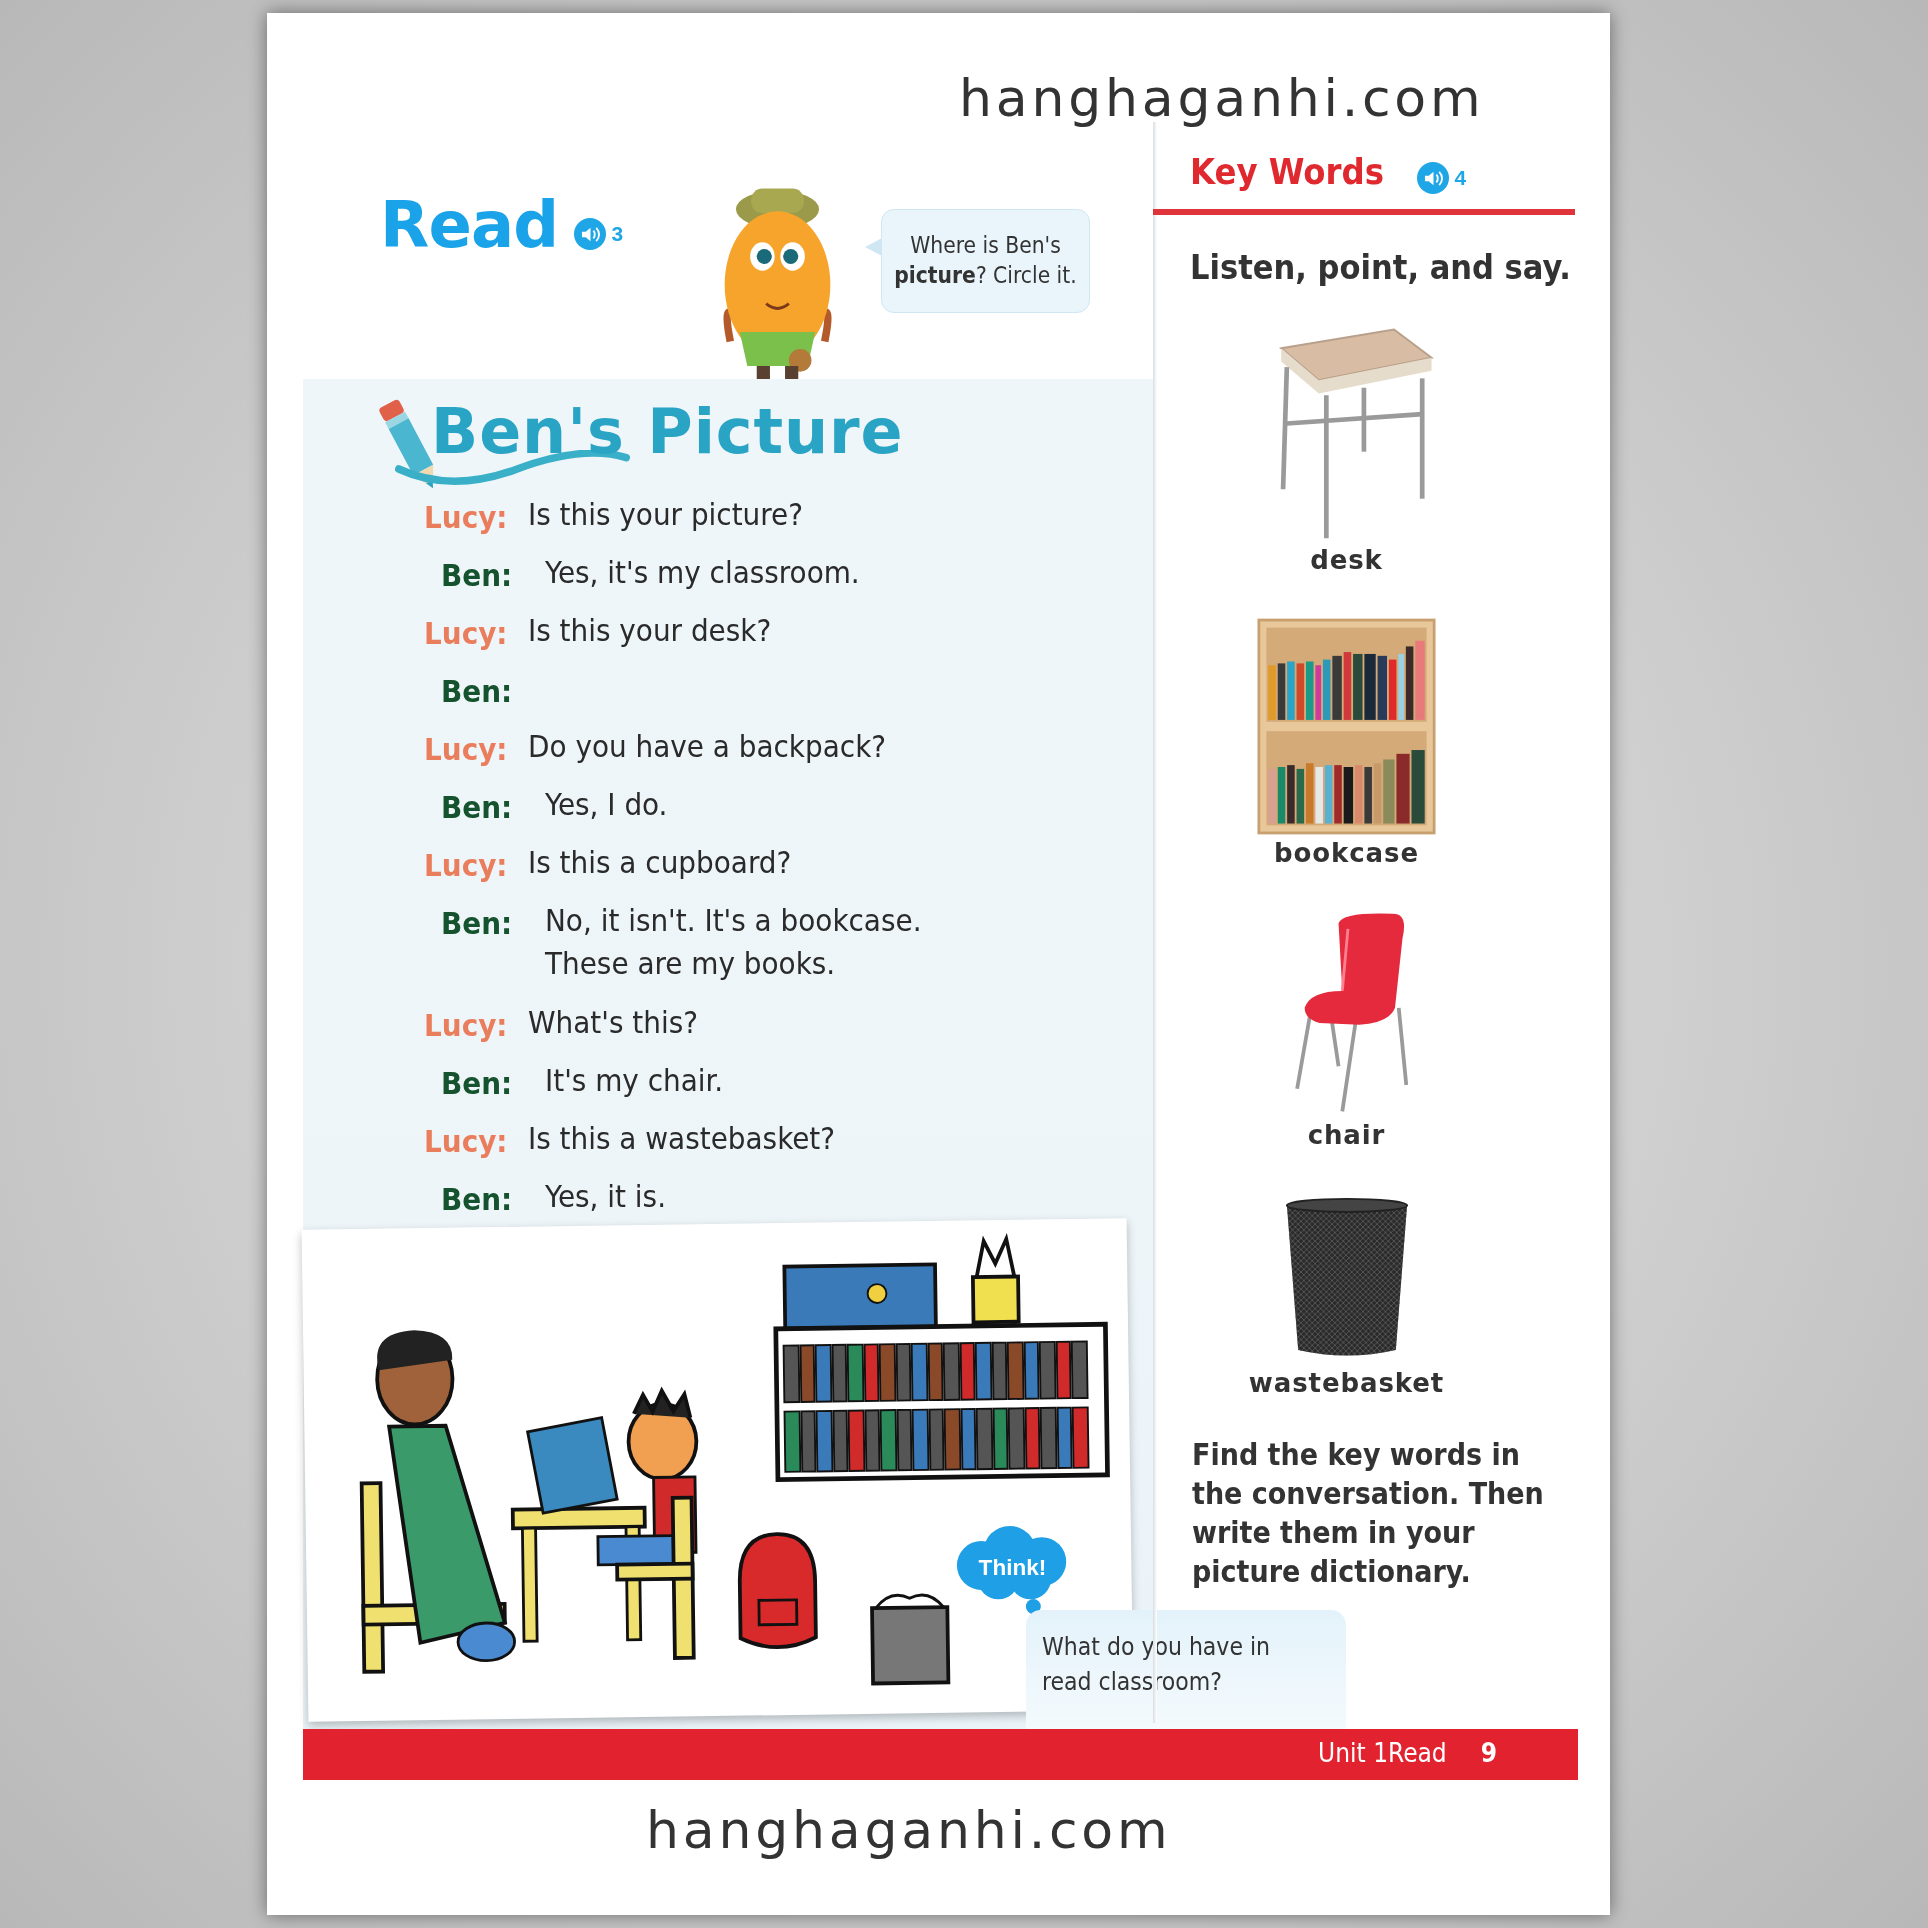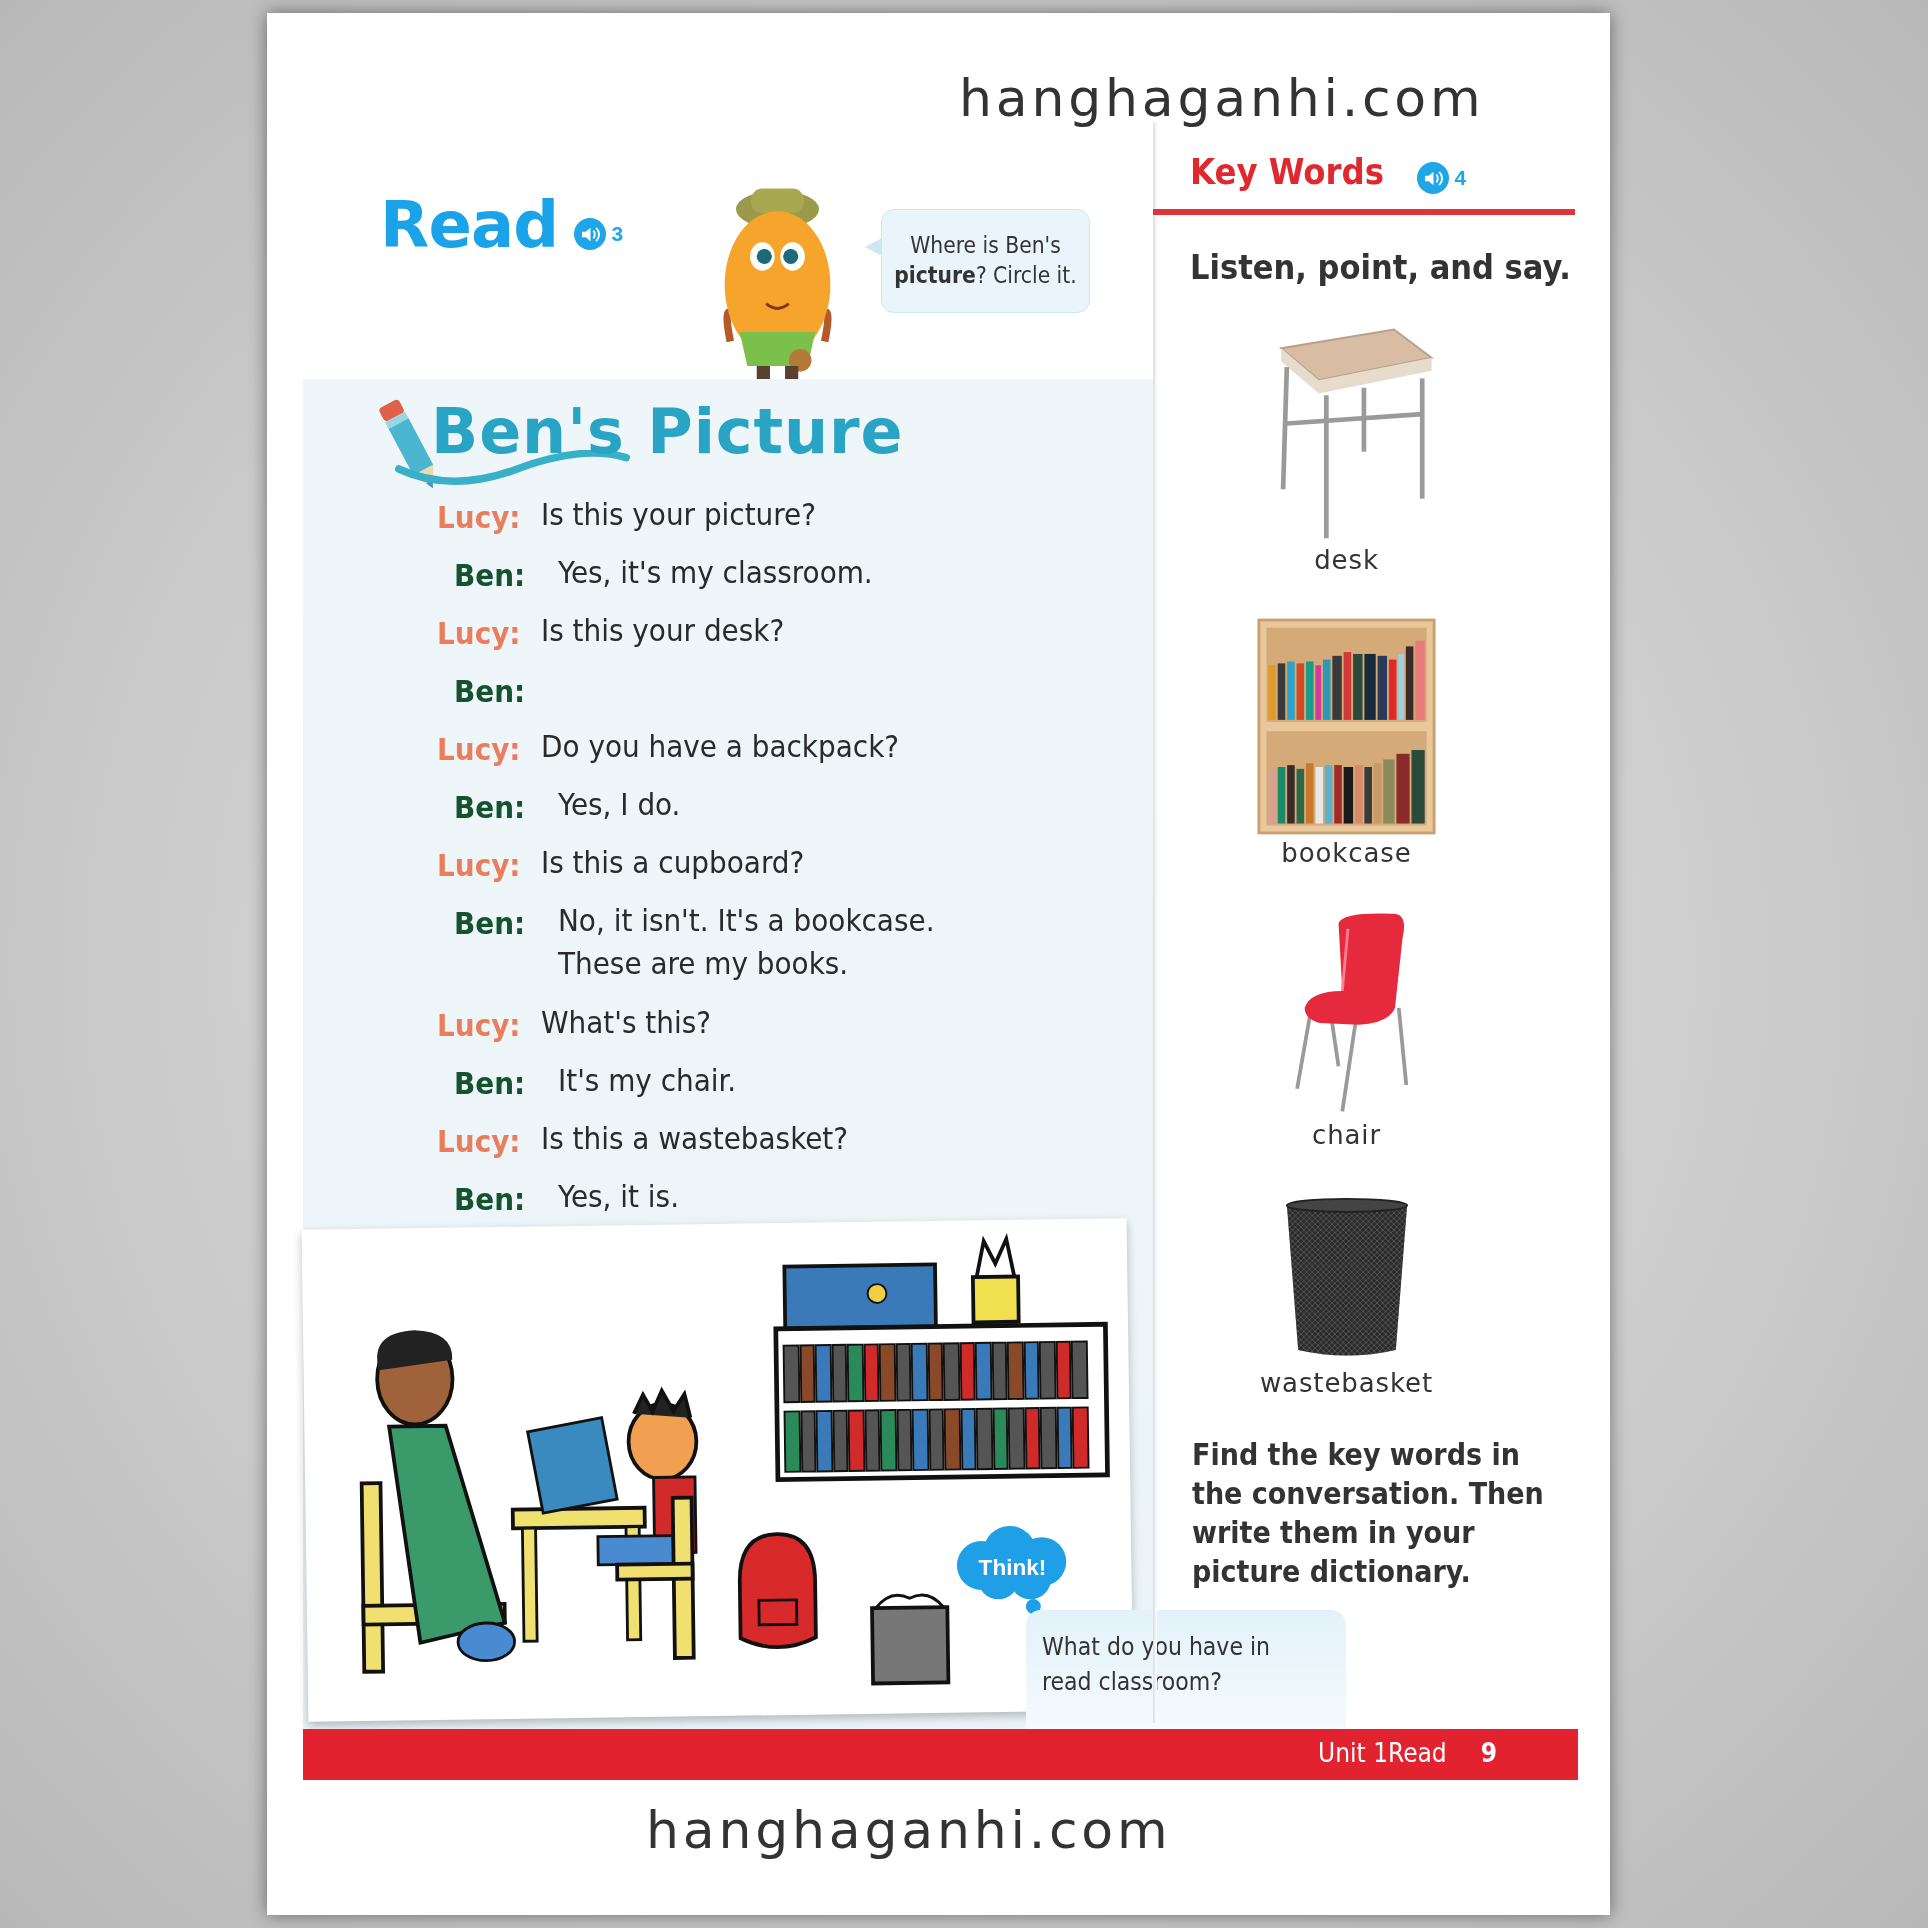--- a/index.html
+++ b/index.html
@@ -28,7 +28,7 @@
   .pencil { position:absolute; left:373px; top:394px; width:75px; height:104px; }
   .swoosh { position:absolute; left:395px; top:450px; width:235px; height:38px; }
 
-  .dialogue { position:absolute; left:437px; top:499px; font-size:31px; color:#2a2a2a; font-family:"DejaVu Sans Condensed","DejaVu Sans", sans-serif; }
+  .dialogue { position:absolute; left:424px; top:499px; font-size:31px; color:#2a2a2a; font-family:"DejaVu Sans Condensed","DejaVu Sans", sans-serif; }
   .line { display:flex; height:58px; align-items:flex-start; }
   .line.two { height:102px; }
   .speaker { width:104px; font-weight:bold; }

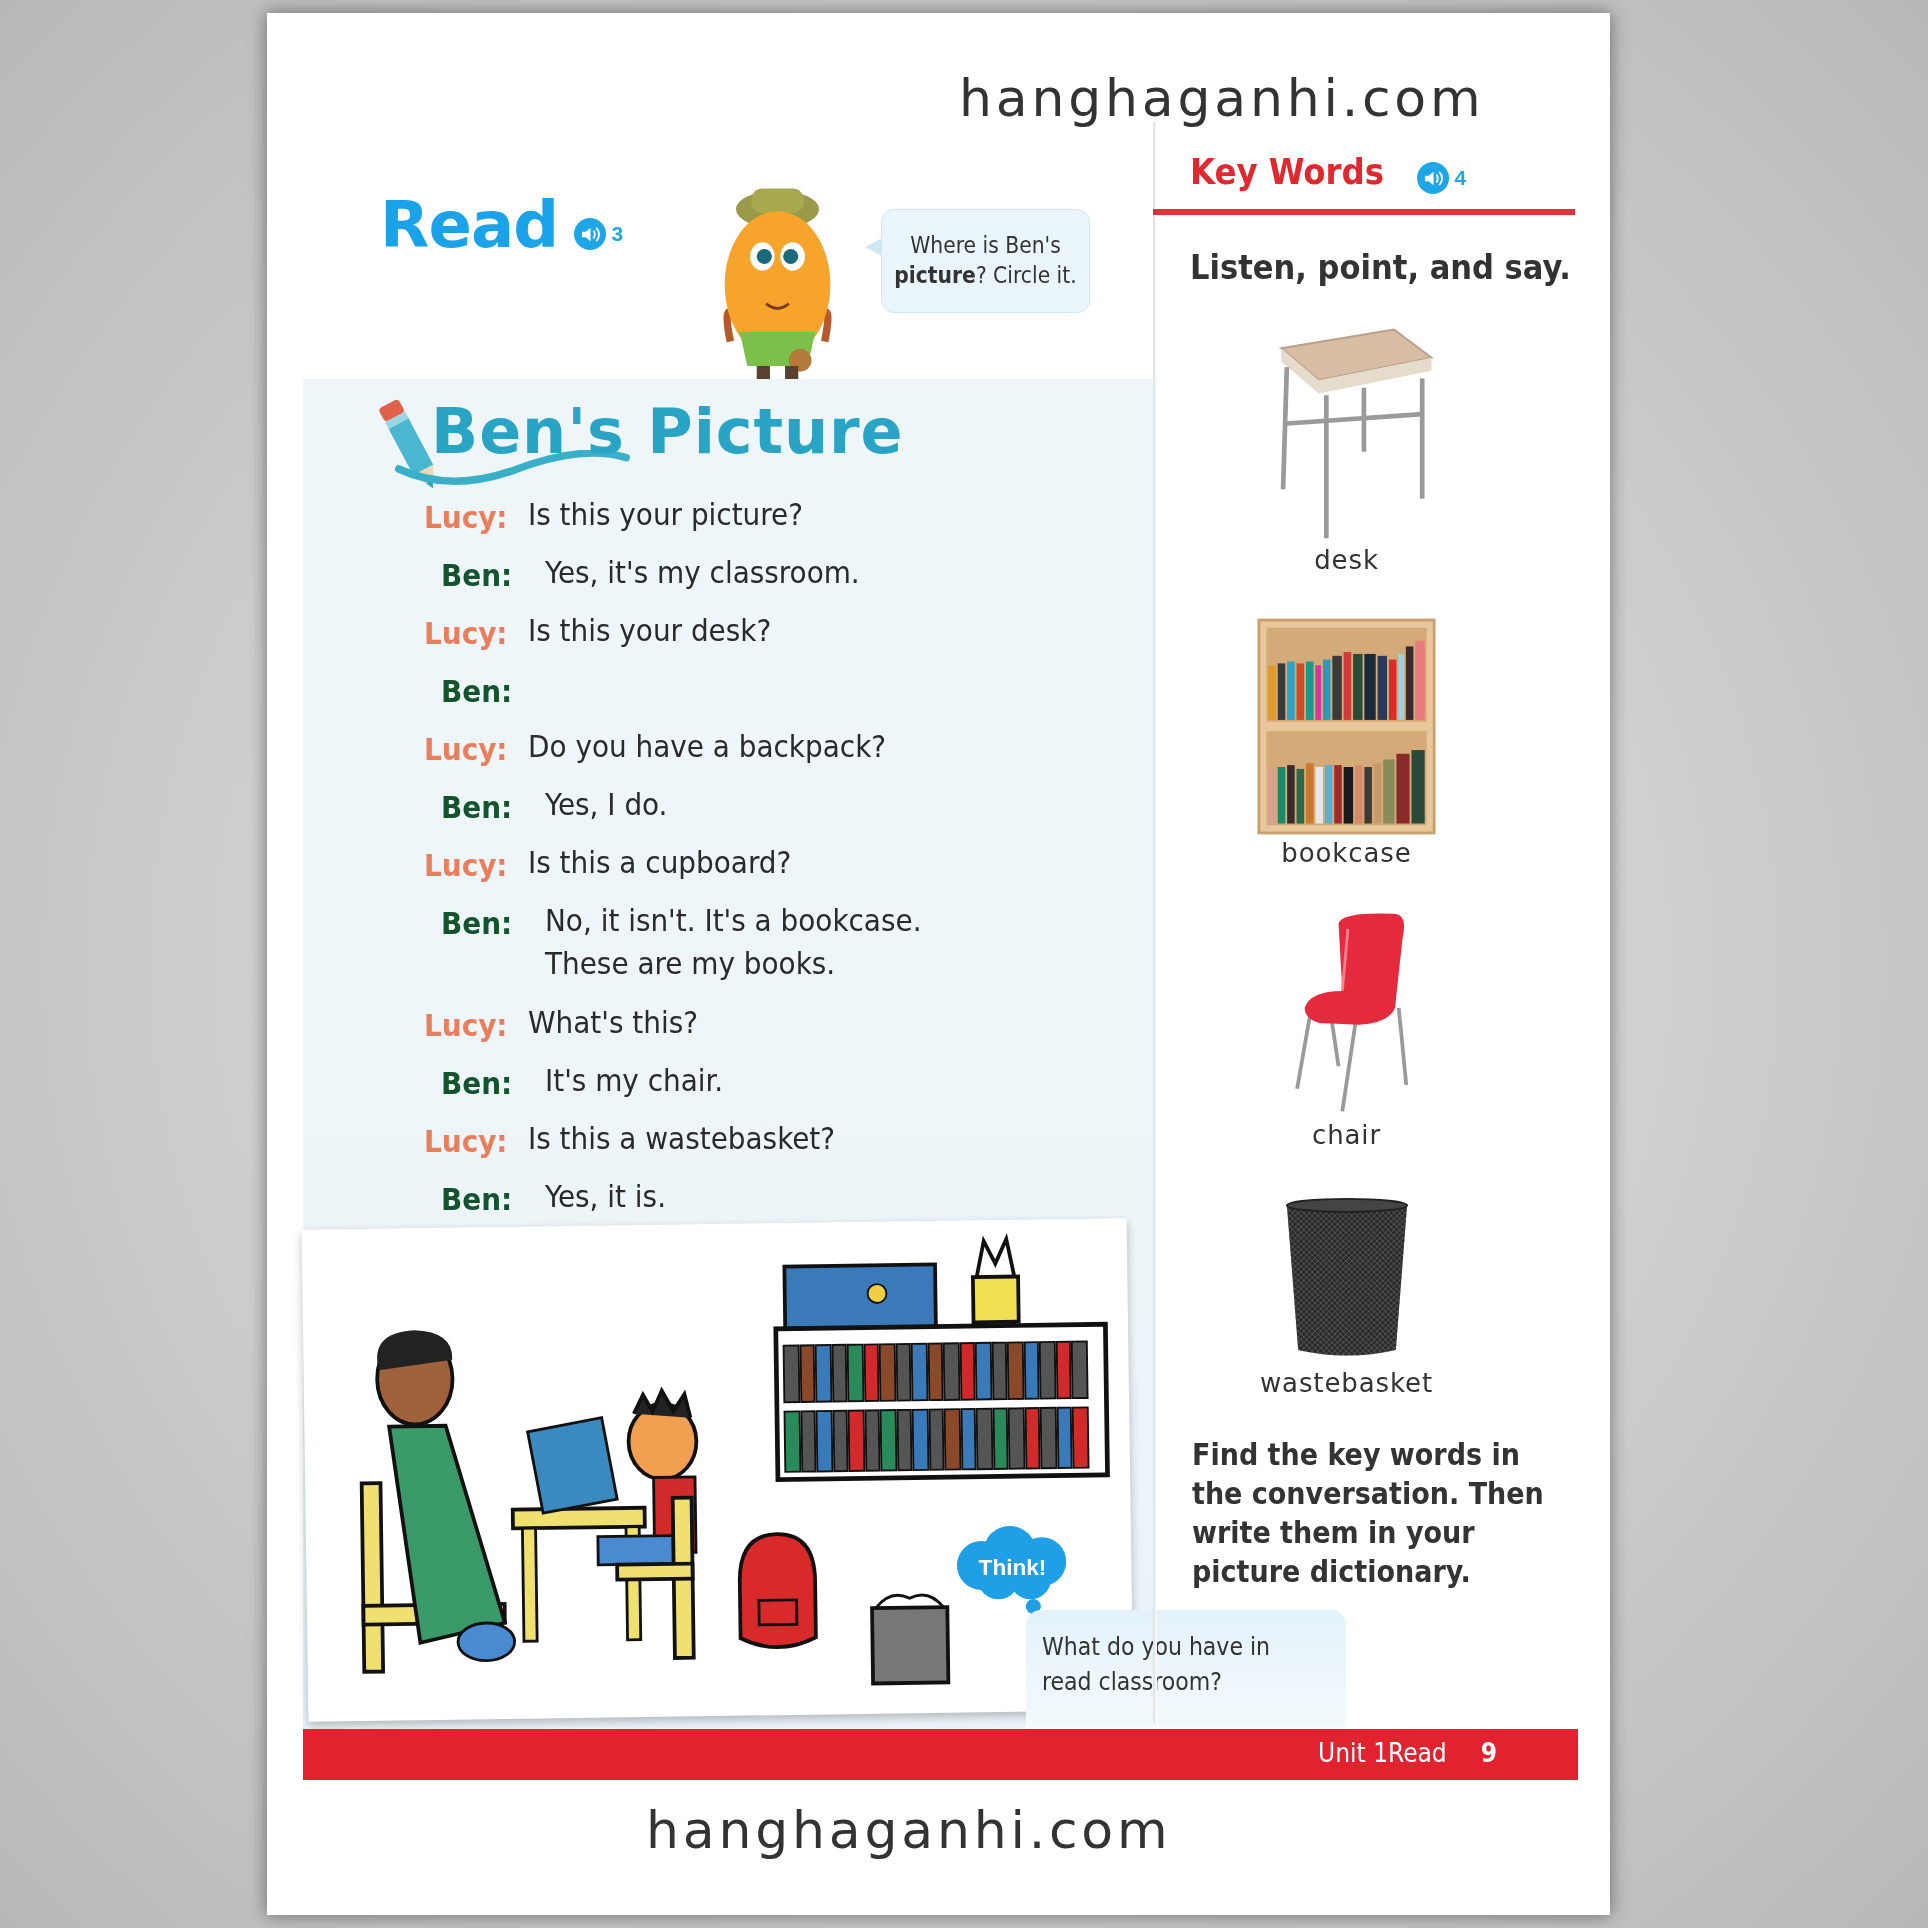--- a/index.html
+++ b/index.html
@@ -43,7 +43,7 @@
   .key-rule { position:absolute; left:1153px; top:209px; width:422px; height:5.6px; background:#e0343b; }
   .key-instr { position:absolute; left:1190px; top:247px; font-size:34px; font-weight:bold; color:#333; font-family:"DejaVu Sans Condensed","DejaVu Sans", sans-serif; }
   .kw { position:absolute; left:1224px; width:245px; text-align:center; }
-  .kw .label { font-size:26px; font-weight:normal; color:#333; font-family:"DejaVu Sans", sans-serif; letter-spacing:0.9px; }
+  .kw .label { font-size:26px; font-weight:bold; color:#333; font-family:"DejaVu Sans", sans-serif; letter-spacing:0.9px; }
   .kw-desk { top:320px; }
   .kw-bookcase { top:618px; }
   .kw-chair { top:910px; }

